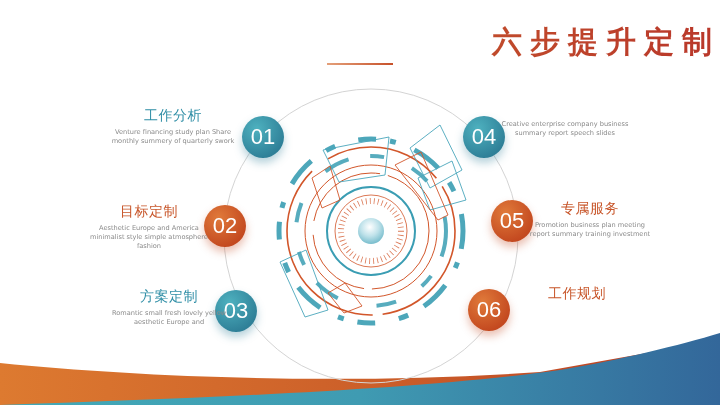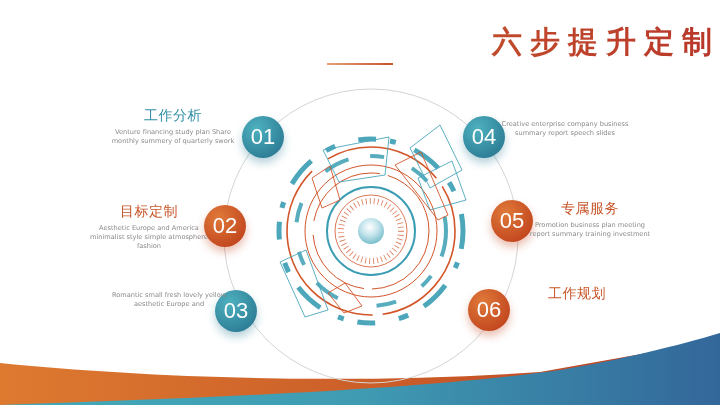--- a/index.html
+++ b/index.html
@@ -124,6 +124,7 @@
 <div class="step">
   <div class="badge blue" style="left:215px;top:290px">03</div>
   <div class="step-text" style="left:104px;top:287px">
+    <div class="step-title blue">方案定制</div>
     <div class="step-desc">Romantic small fresh lovely yellow aesthetic Europe and</div>
   </div>
 </div>

